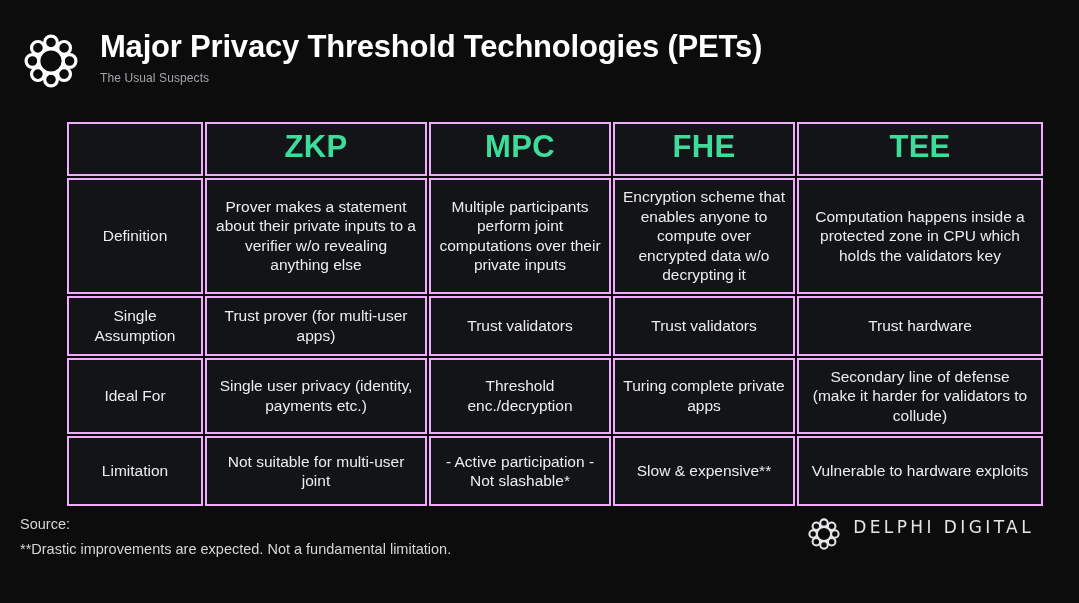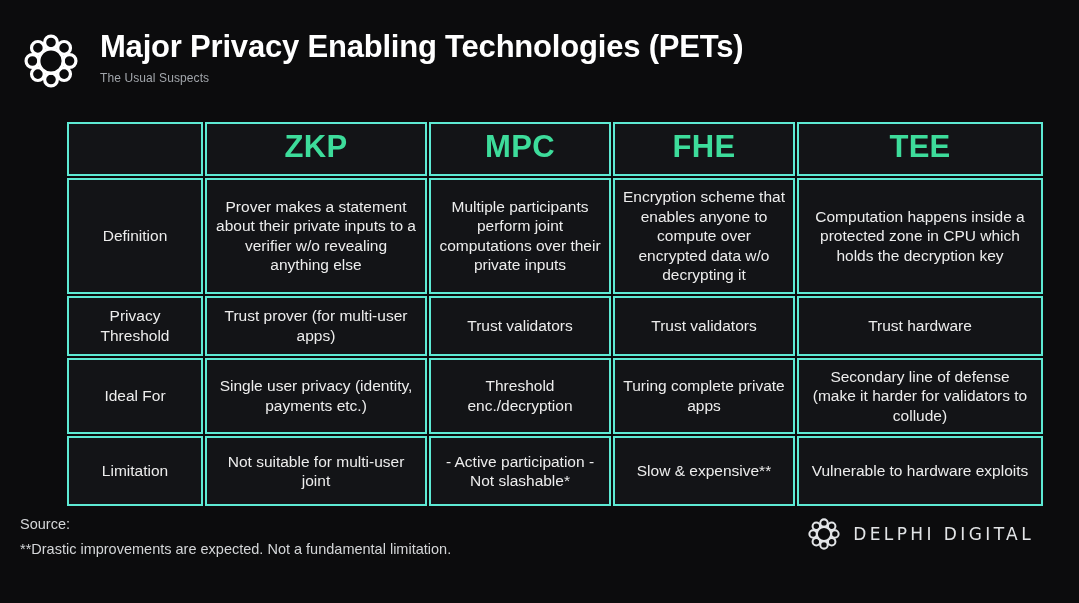--- a/index.html
+++ b/index.html
@@ -174,7 +174,7 @@
     </svg>
   </div>
   <div class="title-block">
-    <div class="page-title">Major Privacy Enabling Technologies (PETs)</div>
+    <div class="page-title">Major Privacy Threshold Technologies (PETs)</div>
     <div class="page-subtitle">The Usual Suspects</div>
   </div>
 </div>

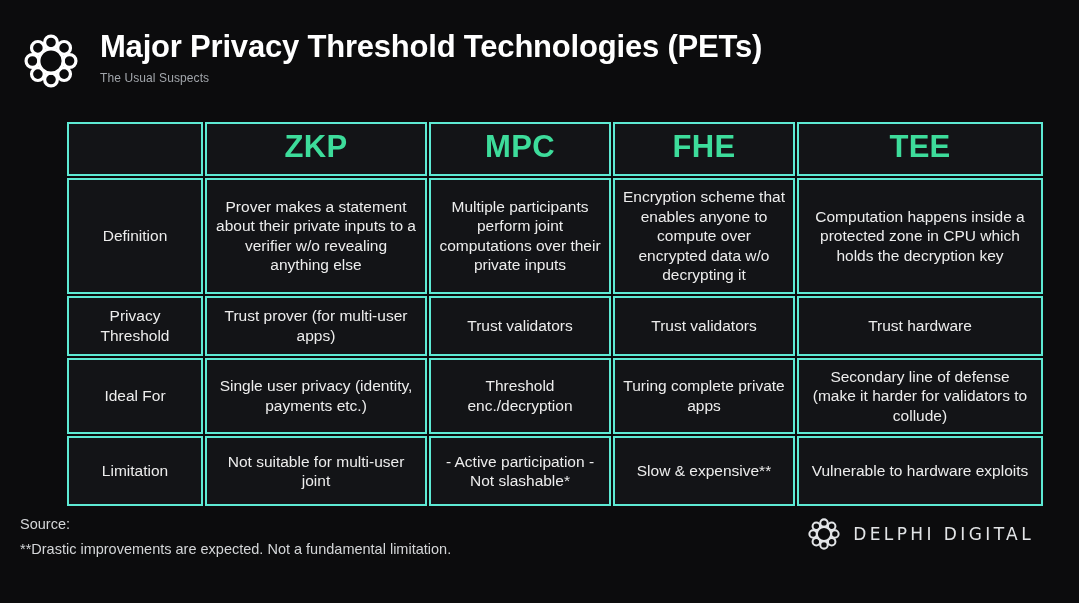--- a/index.html
+++ b/index.html
@@ -70,7 +70,7 @@
 
   table.pets td {
     background: #131417;
-    border: 2px solid #5eead4;
+    border: 2px solid #f0abfc;
     text-align: center;
     vertical-align: middle;
     color: #ededed;

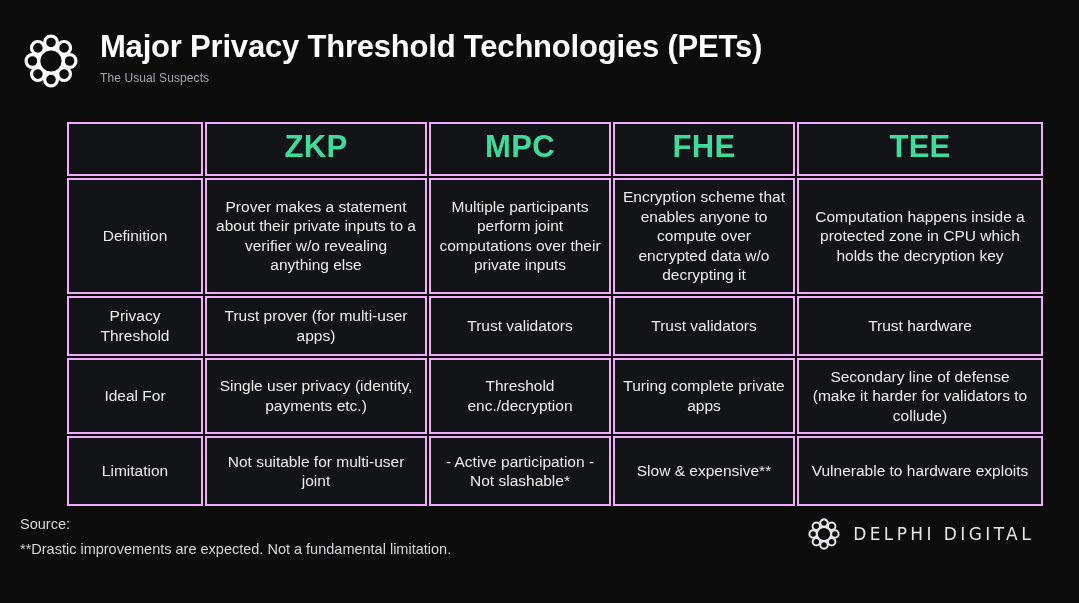--- a/index.html
+++ b/index.html
@@ -203,7 +203,7 @@
         <td>Prover makes a statement about their private inputs to a verifier w/o revealing anything else</td>
         <td>Multiple participants perform joint computations over their private inputs</td>
         <td>Encryption scheme that enables anyone to compute over encrypted data w/o decrypting it</td>
-        <td>Computation happens inside a protected zone in CPU which holds the decryption key</td>
+        <td>Computation happens inside a protected zone in CPU which holds the validators key</td>
       </tr>
       <tr class="r-privacy">
         <td class="row-label">Privacy Threshold</td>

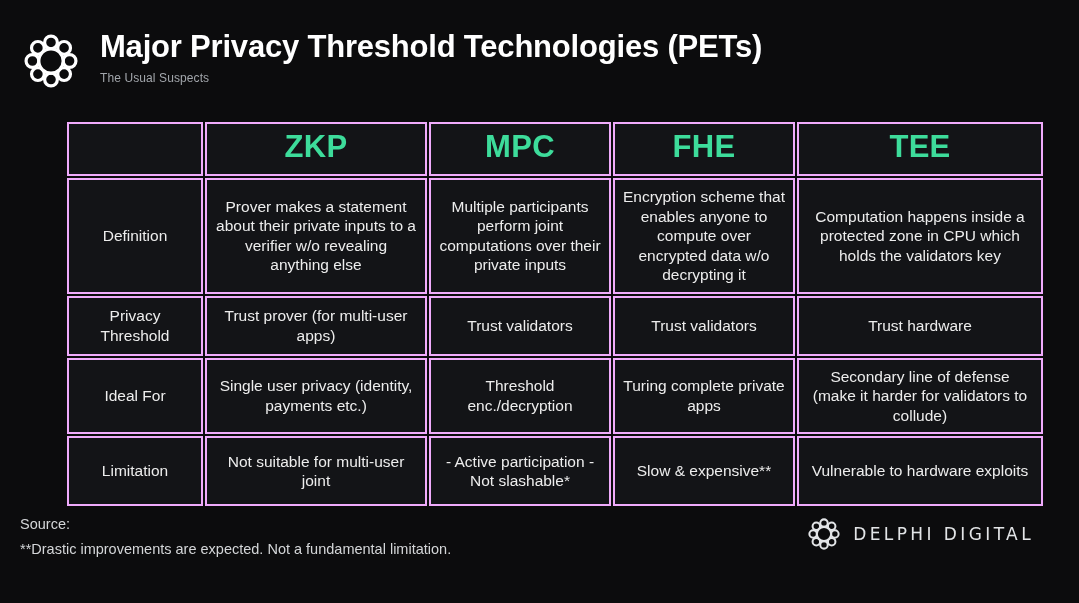--- a/index.html
+++ b/index.html
@@ -206,7 +206,7 @@
         <td>Computation happens inside a protected zone in CPU which holds the validators key</td>
       </tr>
       <tr class="r-privacy">
-        <td class="row-label">Privacy Threshold</td>
+        <td class="row-label">Single Assumption</td>
         <td>Trust prover (for multi-user apps)</td>
         <td>Trust validators</td>
         <td>Trust validators</td>

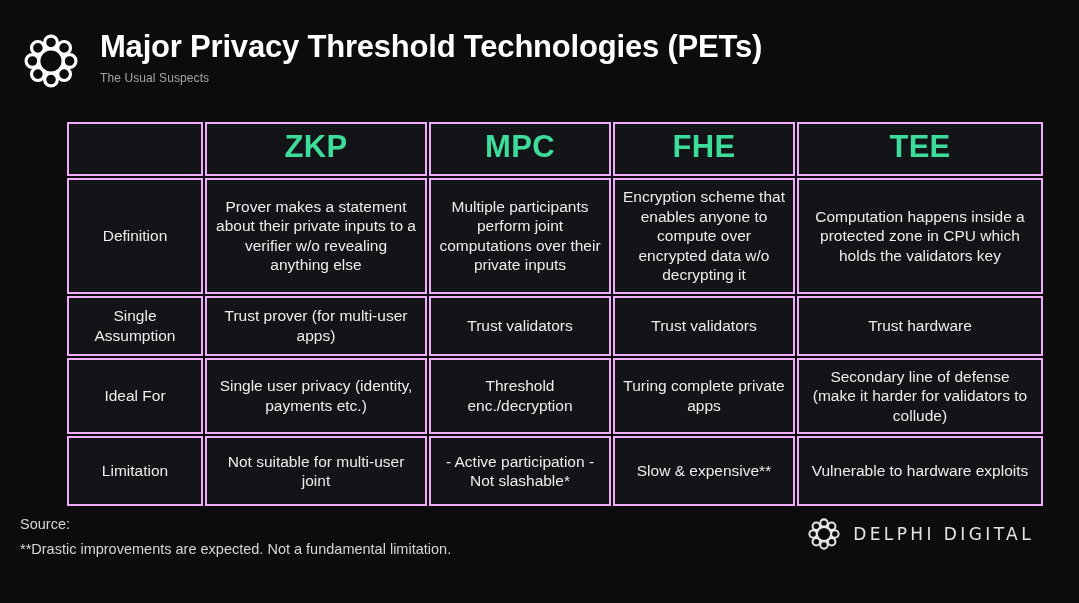--- a/index.html
+++ b/index.html
@@ -136,7 +136,6 @@
 
   .footer-brand {
     display: flex;
-    align-items: center;
     gap: 12px;
     margin-bottom: 12px;
     margin-right: 16px;

